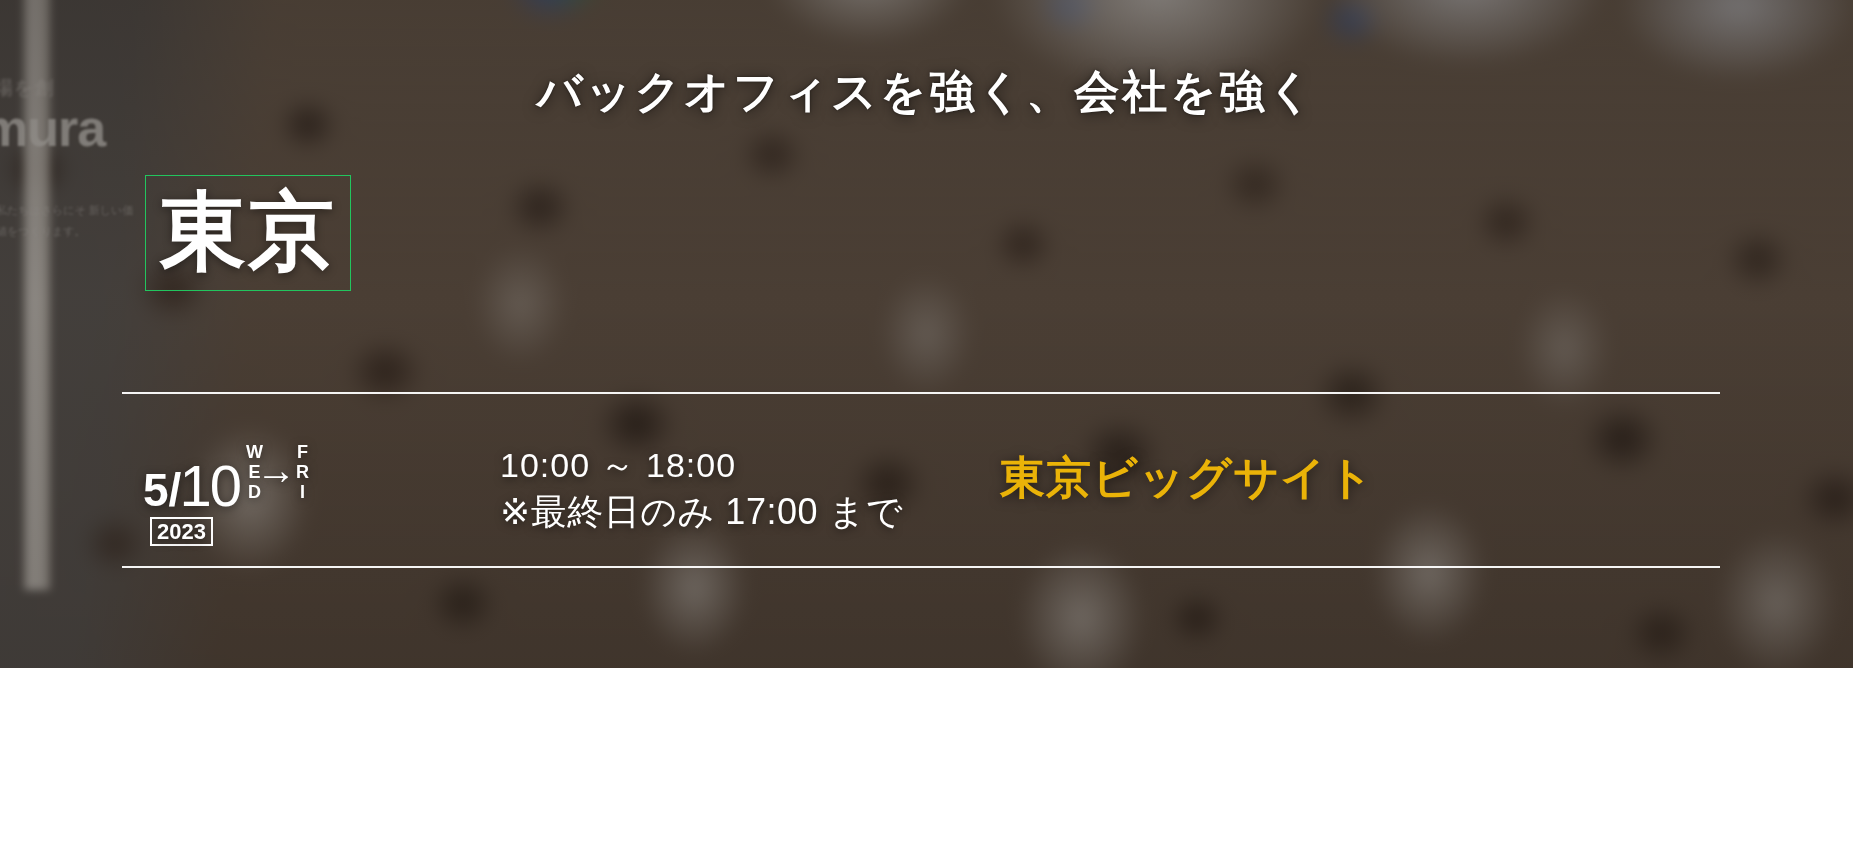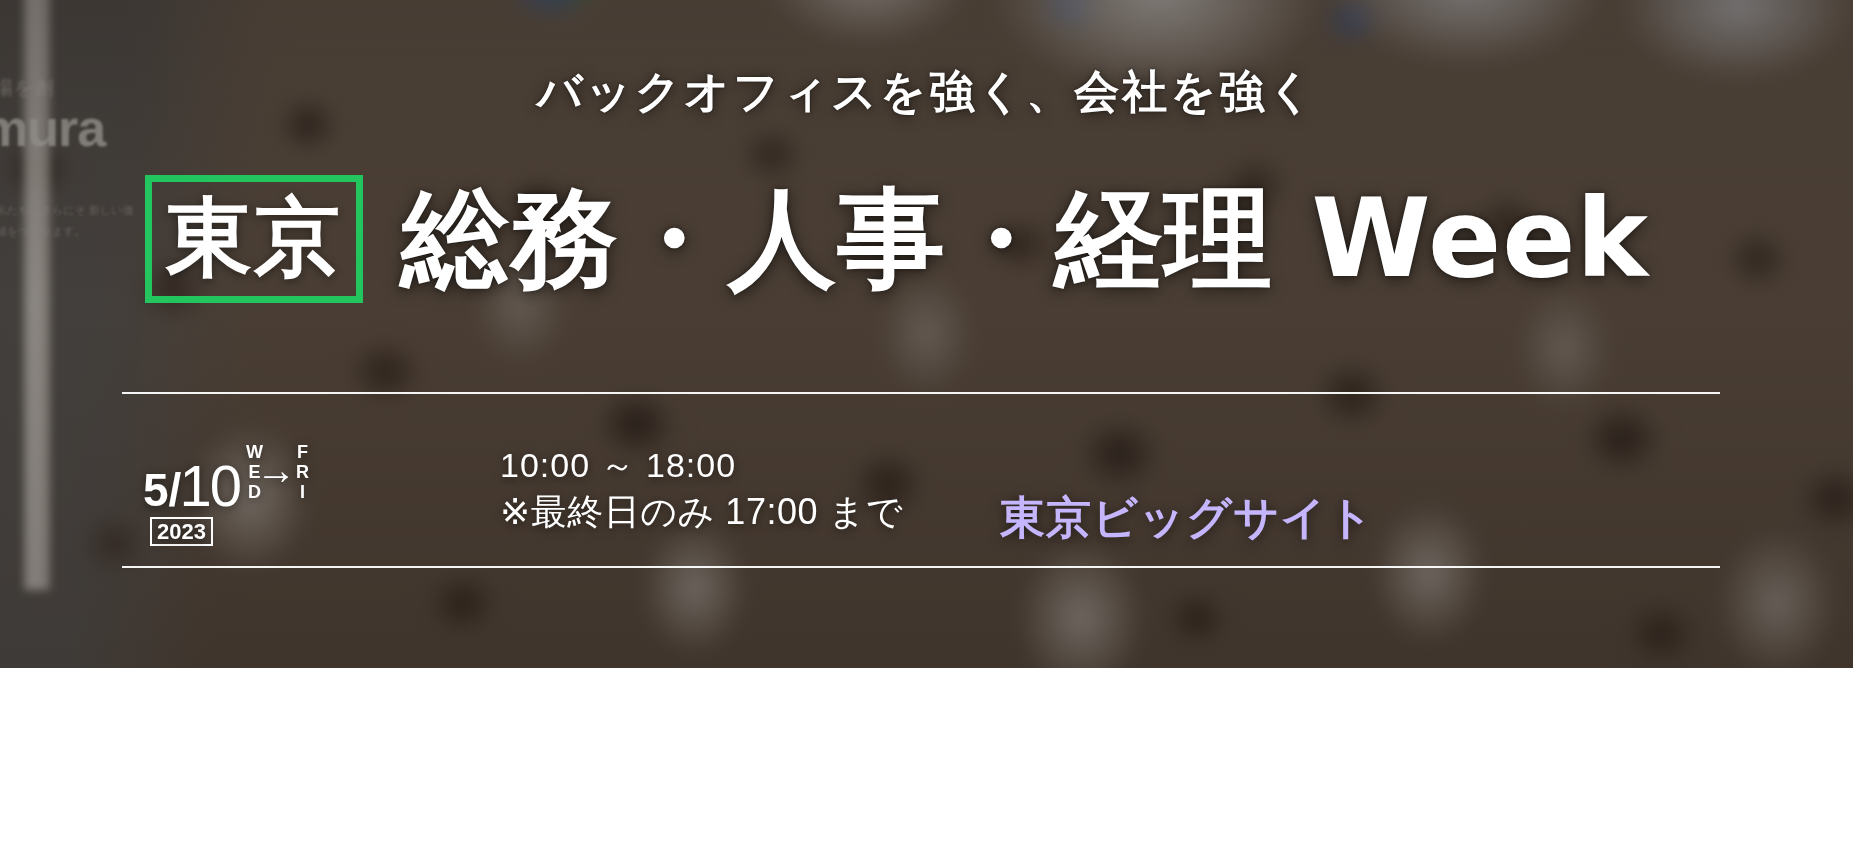--- a/index.html
+++ b/index.html
@@ -121,7 +121,7 @@
     display:flex; align-items:center; gap:38px;
   }
   .tokyo-badge {
-    border:7px solid #22c55e;
+    border:1px solid #22c55e;
     color:#ffffff;
     font-size:86px;
     font-weight:700;

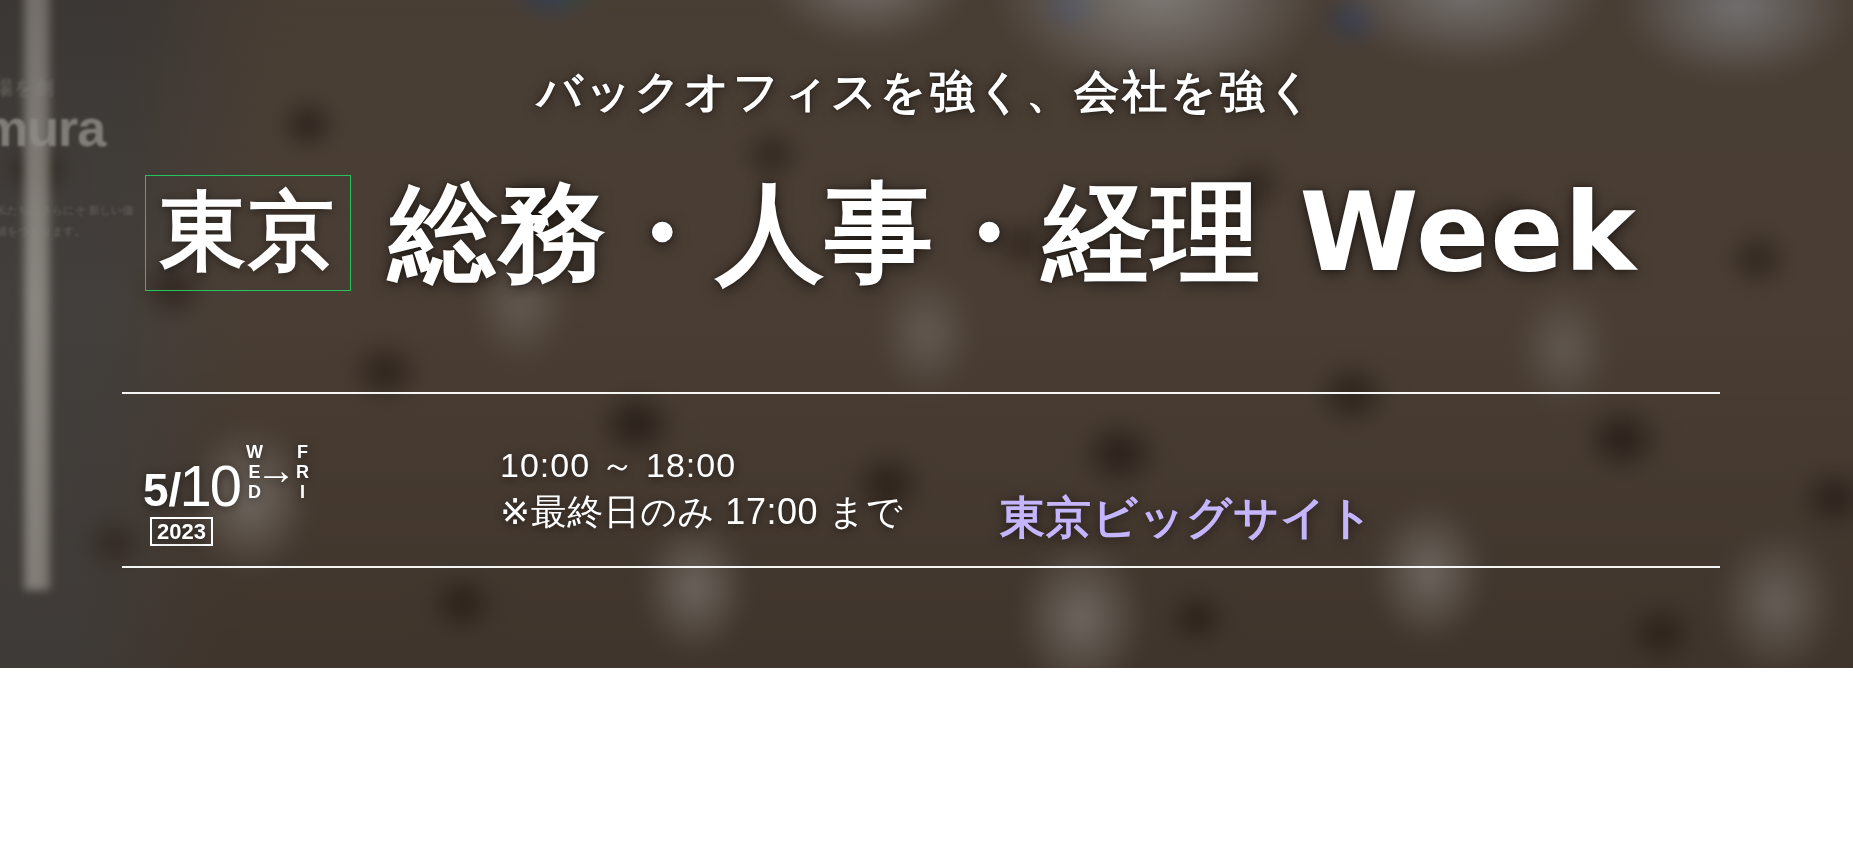--- a/index.html
+++ b/index.html
@@ -239,7 +239,6 @@
 
       <div class="title-row">
         <div class="tokyo-badge">東京</div>
-        <div class="title-main">総務・人事・経理 Week</div>
       </div>
 
       <div class="rule rule-top"></div>

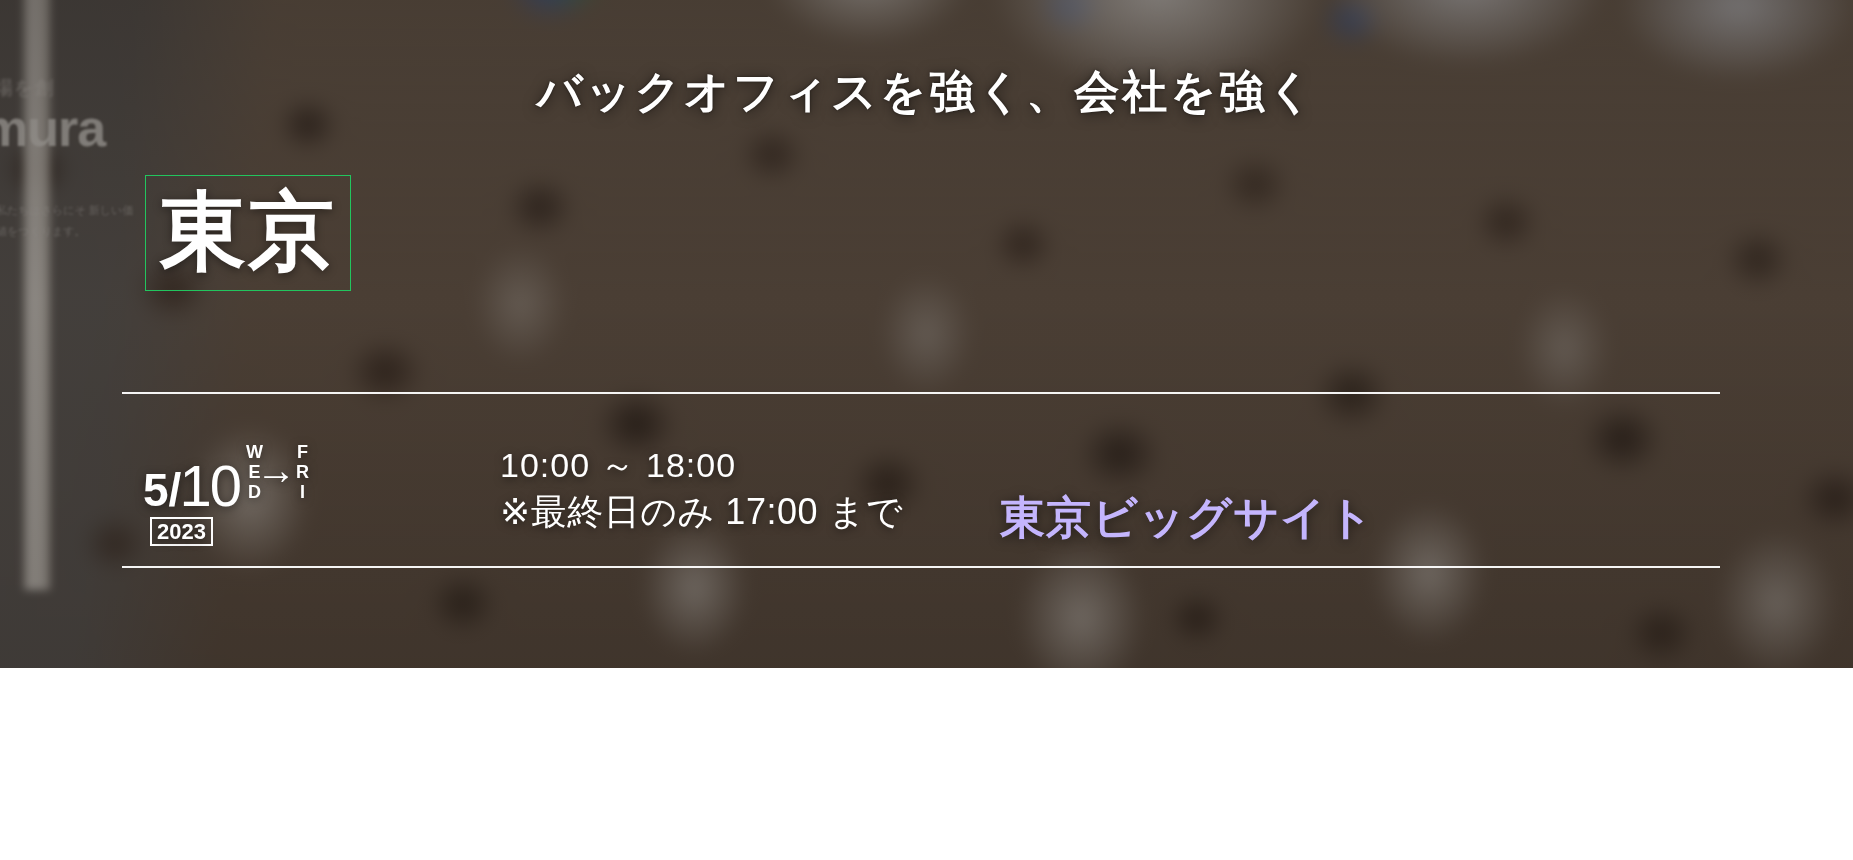--- a/index.html
+++ b/index.html
@@ -194,9 +194,9 @@
   
   .venue-block {
     position:absolute; left:1000px; top:48px;
-    color:#c4b5fd; white-space:nowrap;
+    color:#eab308; white-space:nowrap;
     text-shadow:0 2px 12px rgba(0,0,0,.55);
-    display:flex; align-items:baseline;margin-top:40px;
+    display:flex; align-items:baseline;
   }
   .venue-name { font-size:45px; font-weight:700; letter-spacing:1px; }
   .venue-hall { font-size:30px; font-weight:500; letter-spacing:0px; }

